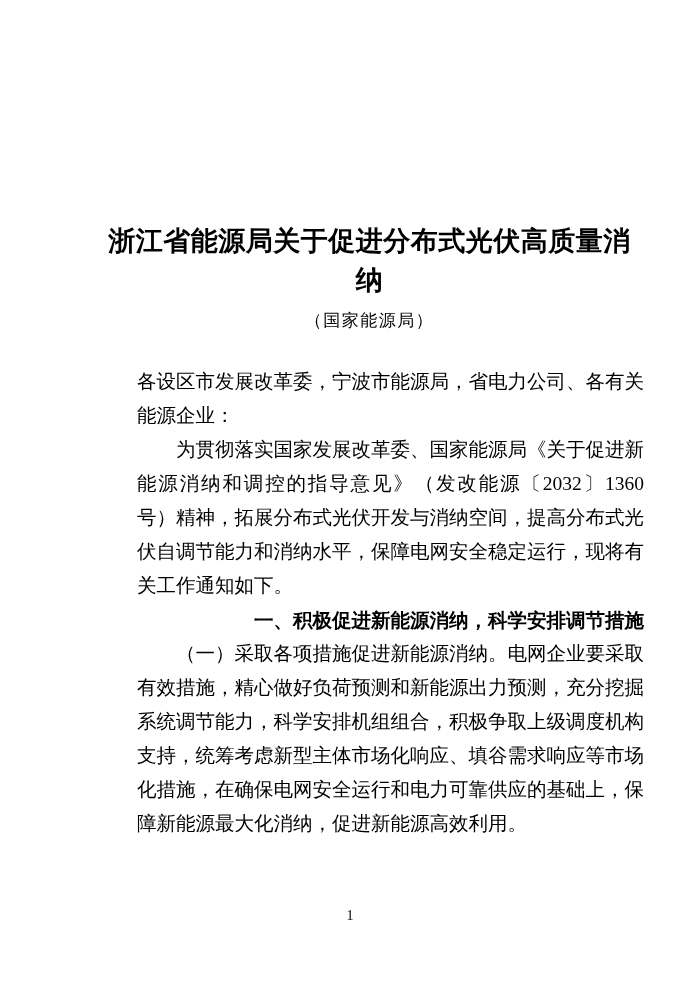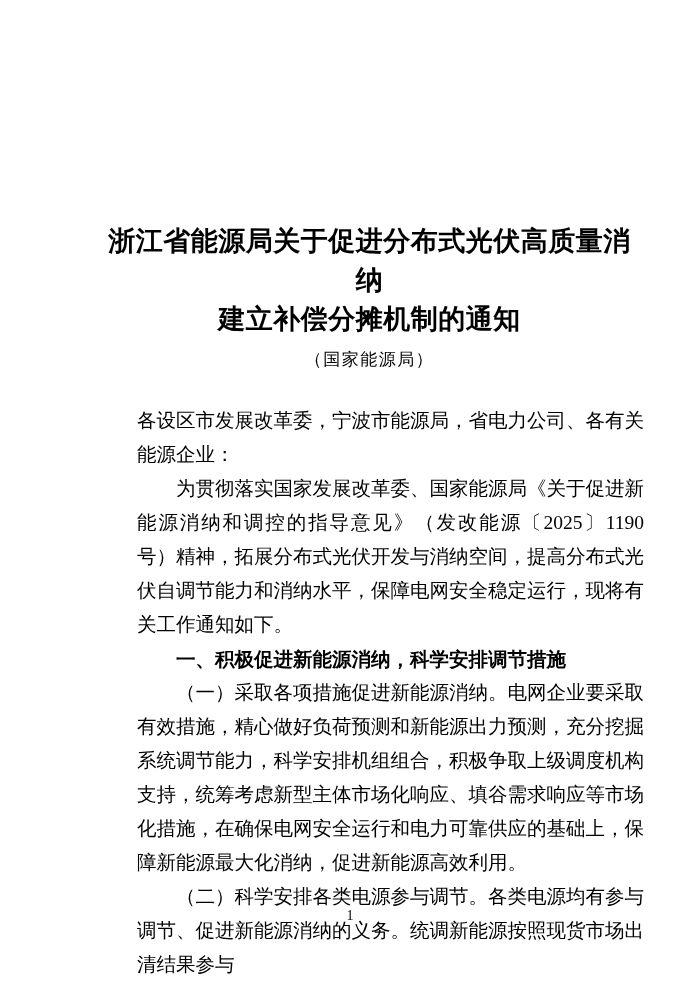--- a/index.html
+++ b/index.html
@@ -76,7 +76,6 @@
 
     <div class="doc-title">
       <div>浙江省能源局关于促进分布式光伏高质量消纳</div>
-      <div>建立补偿分摊机制的通知</div>
     </div>
 
     <div class="doc-subtitle">（国家能源局）</div>

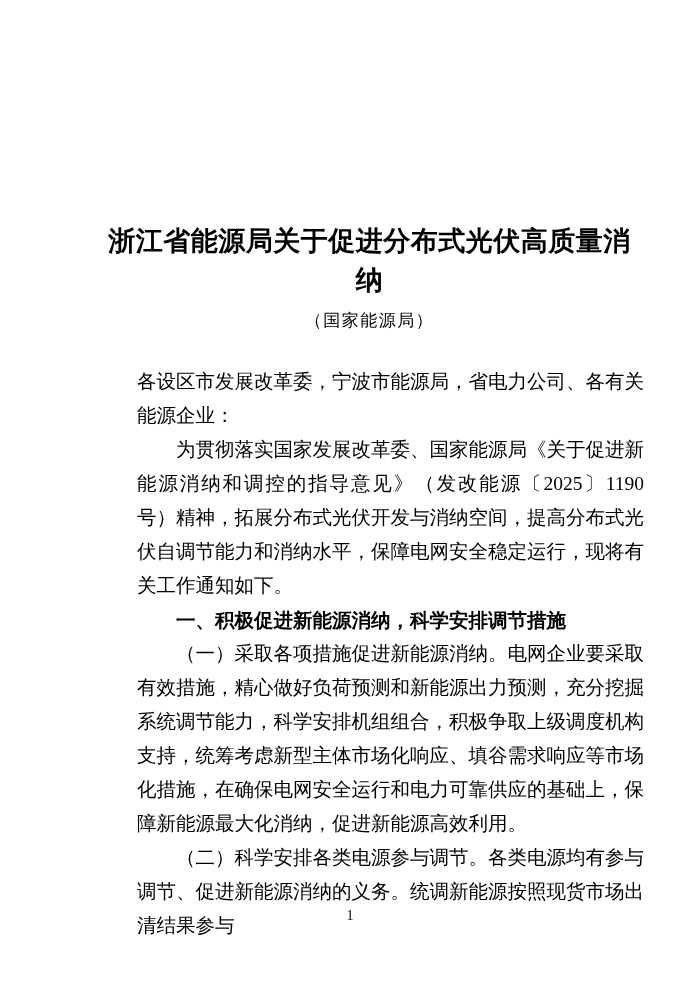--- a/index.html
+++ b/index.html
@@ -83,7 +83,7 @@
     <div class="doc-body">
       <p>各设区市发展改革委，宁波市能源局，省电力公司、各有关能源企业：</p>
       <div id="paragraphs">
-          <p class="indent"><span>为贯彻落实国家发展改革委、国家能源局《关于促进新能源消纳和调控的指导意见》（发改能源〔2025〕1190 号）精神，拓展分布式光伏开发与消纳空间，提高分布式光伏自调节能力和消纳水平，保障电网安全稳定运行，现将有关工作通知如下。</span></p>
+          <p class="indent"><span>为贯彻落实国家发展改革委、国家能源局《关于促进新能源消纳和调控的指导意见》（发改能源〔2032〕1360 号）精神，拓展分布式光伏开发与消纳空间，提高分布式光伏自调节能力和消纳水平，保障电网安全稳定运行，现将有关工作通知如下。</span></p>
           <p class="indent heading"><span>一、积极促进新能源消纳，科学安排调节措施</span></p>
           <p class="indent"><span class="lead">（一）采取各项措施促进新能源消纳。</span><span>电网企业要采取有效措施，精心做好负荷预测和新能源出力预测，充分挖掘系统调节能力，科学安排机组组合，积极争取上级调度机构支持，统筹考虑新型主体市场化响应、填谷需求响应等市场化措施，在确保电网安全运行和电力可靠供应的基础上，保障新能源最大化消纳，促进新能源高效利用。</span></p>
           <p class="indent"><span class="lead">（二）科学安排各类电源参与调节。</span><span>各类电源均有参与调节、促进新能源消纳的义务。统调新能源按照现货市场出清结果参与</span></p>

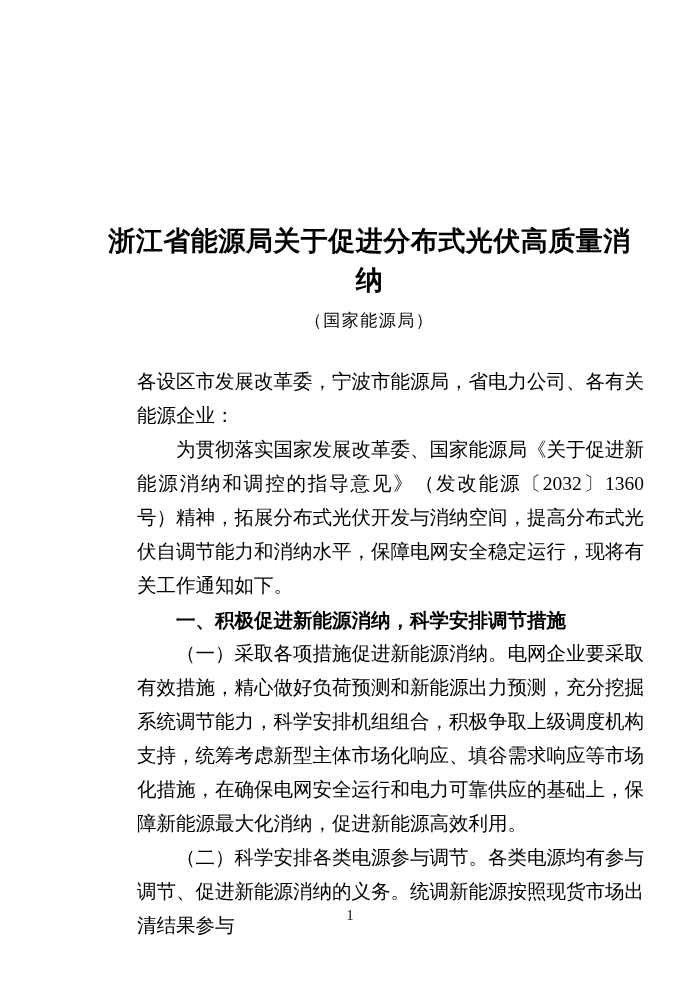--- a/index.html
+++ b/index.html
@@ -53,7 +53,7 @@
   .doc-body p.heading {
     font-family: "Liberation Sans", "DejaVu Sans", sans-serif;
     font-weight: bold;
-    text-align: left;
+    text-align: right;
   }
   .lead {
     font-weight: normal;

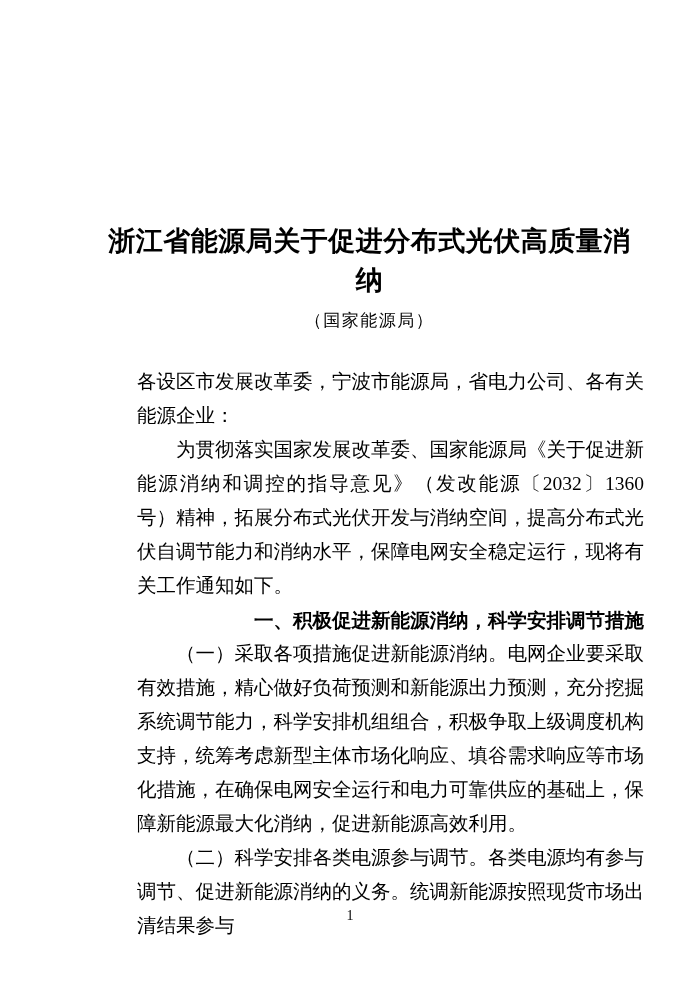--- a/index.html
+++ b/index.html
@@ -86,7 +86,6 @@
           <p class="indent"><span>为贯彻落实国家发展改革委、国家能源局《关于促进新能源消纳和调控的指导意见》（发改能源〔2032〕1360 号）精神，拓展分布式光伏开发与消纳空间，提高分布式光伏自调节能力和消纳水平，保障电网安全稳定运行，现将有关工作通知如下。</span></p>
           <p class="indent heading"><span>一、积极促进新能源消纳，科学安排调节措施</span></p>
           <p class="indent"><span class="lead">（一）采取各项措施促进新能源消纳。</span><span>电网企业要采取有效措施，精心做好负荷预测和新能源出力预测，充分挖掘系统调节能力，科学安排机组组合，积极争取上级调度机构支持，统筹考虑新型主体市场化响应、填谷需求响应等市场化措施，在确保电网安全运行和电力可靠供应的基础上，保障新能源最大化消纳，促进新能源高效利用。</span></p>
-          <p class="indent"><span class="lead">（二）科学安排各类电源参与调节。</span><span>各类电源均有参与调节、促进新能源消纳的义务。统调新能源按照现货市场出清结果参与</span></p>
         </div>
     </div>
 

